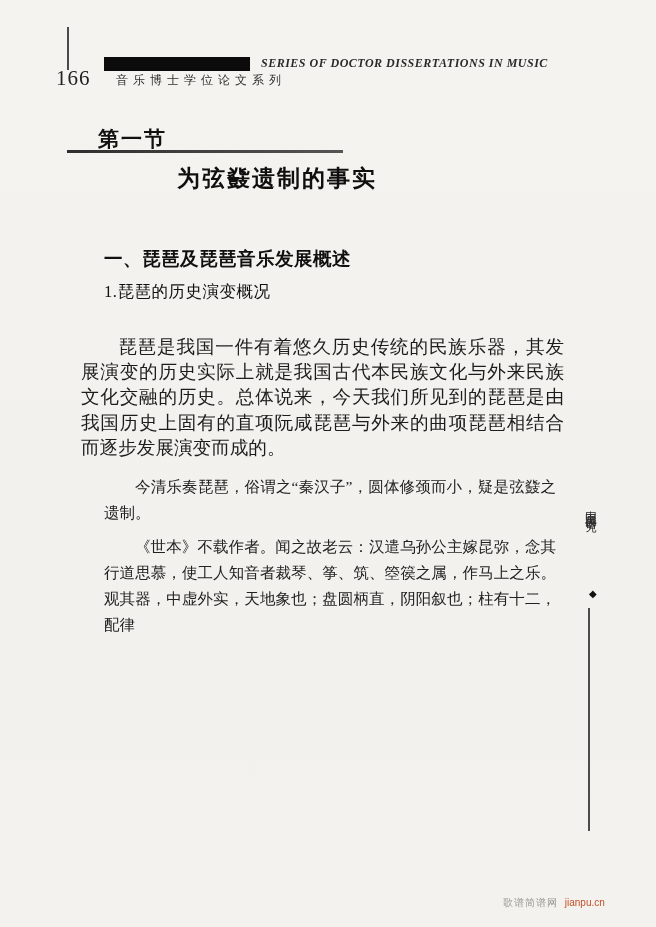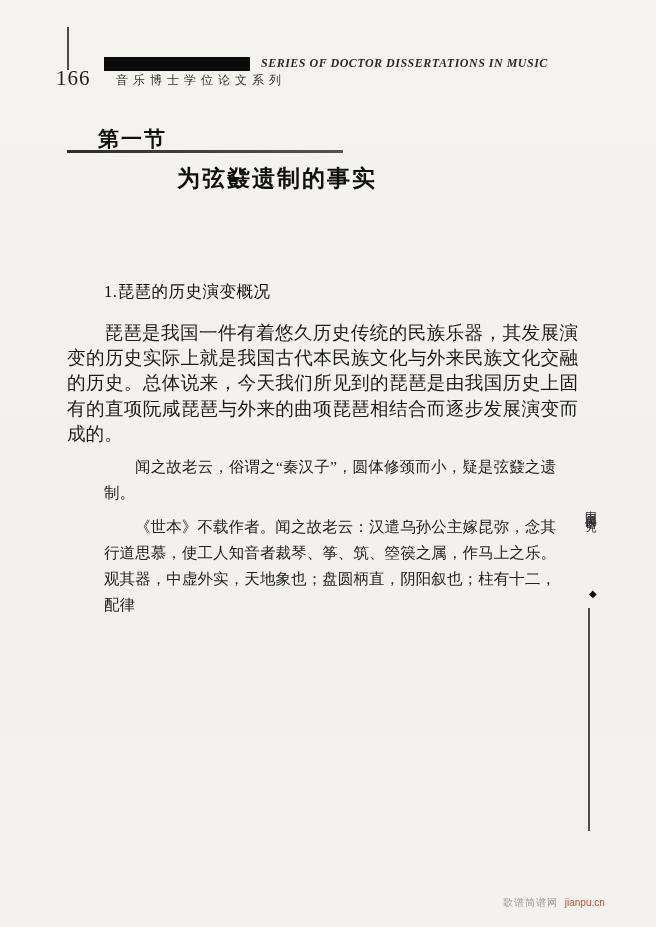--- a/index.html
+++ b/index.html
@@ -58,6 +58,7 @@
   <div class="section-rule"></div>
   <div class="chapter-title">为弦鼗遗制的事实</div>
 
+  <div class="overview-heading">一、琵琶及琵琶音乐发展概述</div>
   <div class="history-heading">1.琵琶的历史演变概况</div>
 
   <div class="body-col">

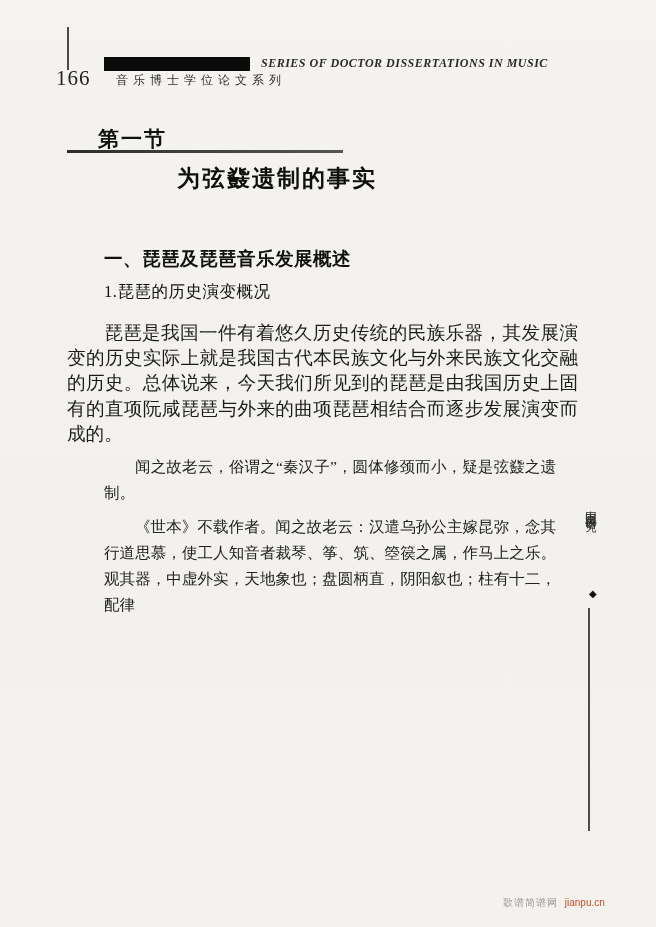--- a/index.html
+++ b/index.html
@@ -29,7 +29,7 @@
 
   
   .body-col{position:absolute;left:67px;top:320px;width:511px;}
-  .body-col p{margin:0;font-size:18.6px;line-height:25.2px;text-align:justify;text-indent:2em;color:#1c1c1c;}
+  .body-col p{margin:14px;font-size:18.6px;line-height:25.2px;text-align:justify;text-indent:2em;color:#1c1c1c;}
   .quote{margin:8px 0 6px 37px;width:452px;font-size:15.5px;line-height:26px;text-align:justify;text-indent:2em;color:#222;}
   .sup{font-size:10px;vertical-align:super;line-height:0;}
 

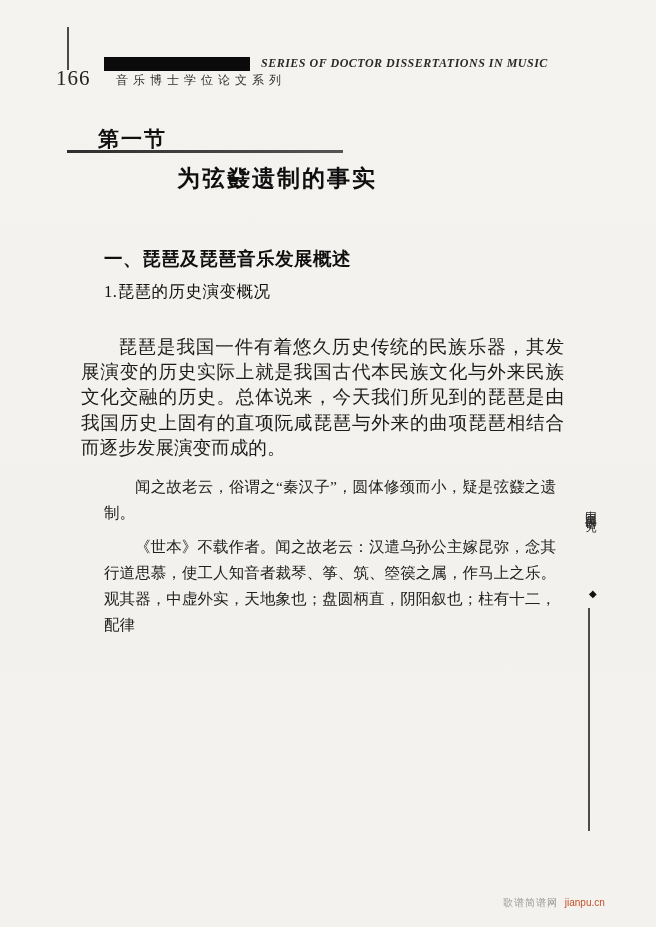--- a/index.html
+++ b/index.html
@@ -63,7 +63,7 @@
 
   <div class="body-col">
     <p><span>琵琶是我国一件有着悠久历史传统的民族乐器，其发展演变的历史实际上就是我国古代本民族文化与外来民族文化交融的历史。总体说来，今天我们所见到的琵琶是由我国历史上固有的直项阮咸琵琶与外来的曲项琵琶相结合而逐步发展演变而成的。</span></p>
-    <div class="quote">闻之故老云，俗谓之“秦汉子”，圆体修颈而小，疑是弦鼗之遗制。</div>
+    <div class="quote">今清乐奏琵琶，俗谓之“秦汉子”，圆体修颈而小，疑是弦鼗之遗制。</div>
     <div class="quote">《世本》不载作者。闻之故老云：汉遣乌孙公主嫁昆弥，念其行道思慕，使工人知音者裁琴、筝、筑、箜篌之属，作马上之乐。观其器，中虚外实，天地象也；盘圆柄直，阴阳叙也；柱有十二，配律</div>
   </div>
 

